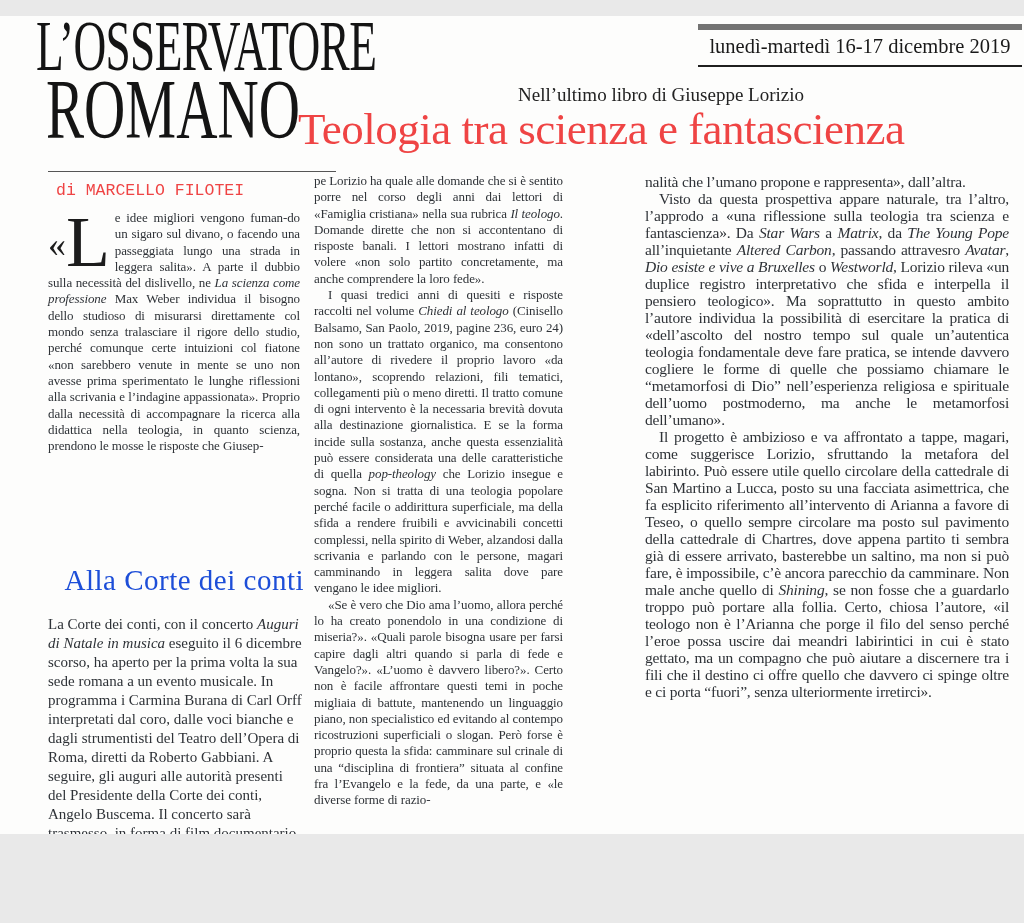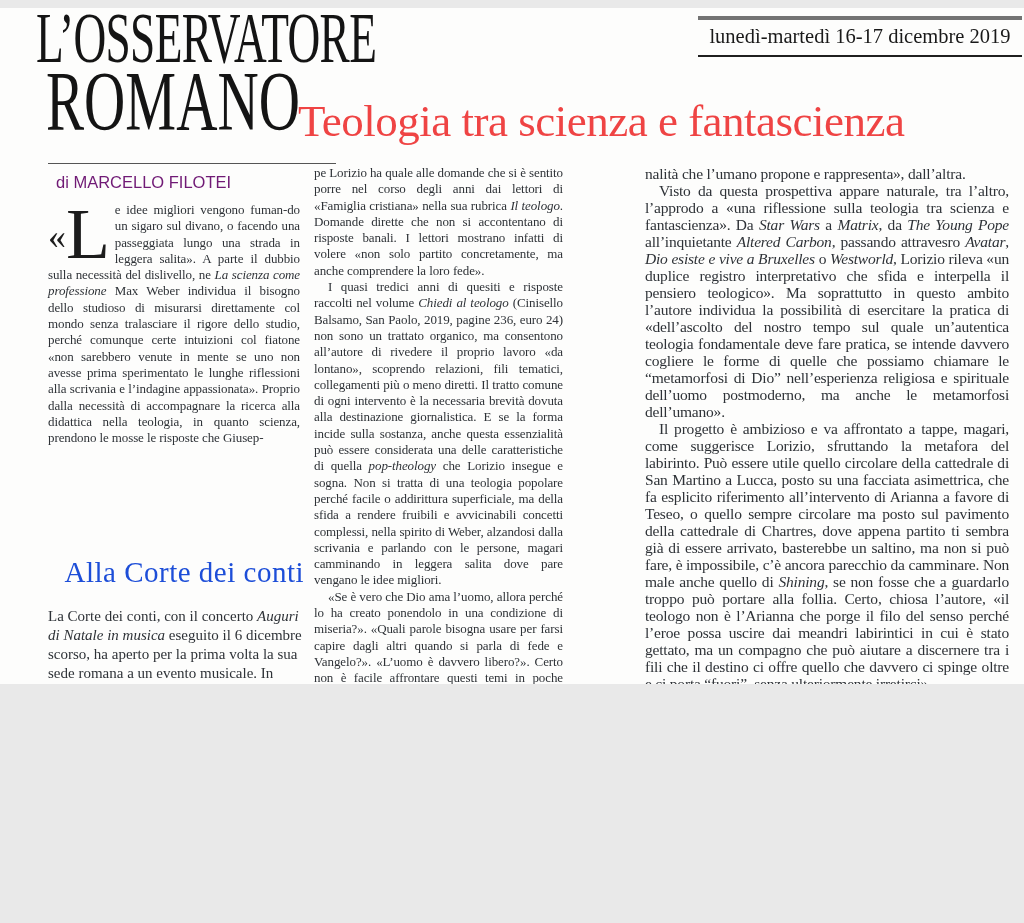--- a/index.html
+++ b/index.html
@@ -4,7 +4,7 @@
 <style>
   html,body { margin:0; padding:0; background:#e9e9e9; }
   .page {
-    position:relative; width:1024px; height:676px; margin:8px auto;
+    position:relative; width:1024px; height:818px; margin:16px auto;
     background:#fdfdfc; overflow:hidden;
     font-family:"Liberation Serif", serif; color:#2e3237;
   }

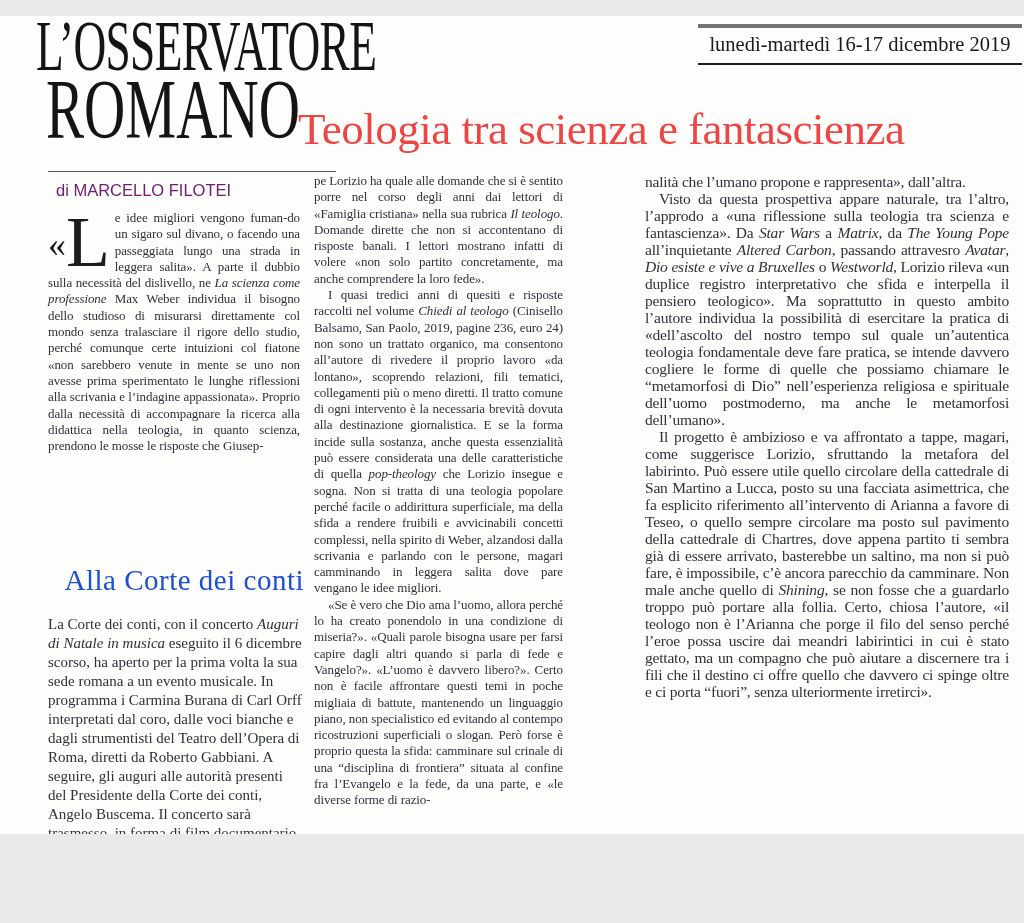--- a/index.html
+++ b/index.html
@@ -23,7 +23,7 @@
   
   .datebox {
     position:absolute; left:698px; top:8px; width:324px;
-    border-top:4px solid #737373; border-bottom:2px solid #1f1f1f;
+    border-top:6px solid #737373; border-bottom:2px solid #1f1f1f;
     padding:5px 0 7px; text-align:center; font-size:20.5px; color:#191919;
     white-space:nowrap;
   }

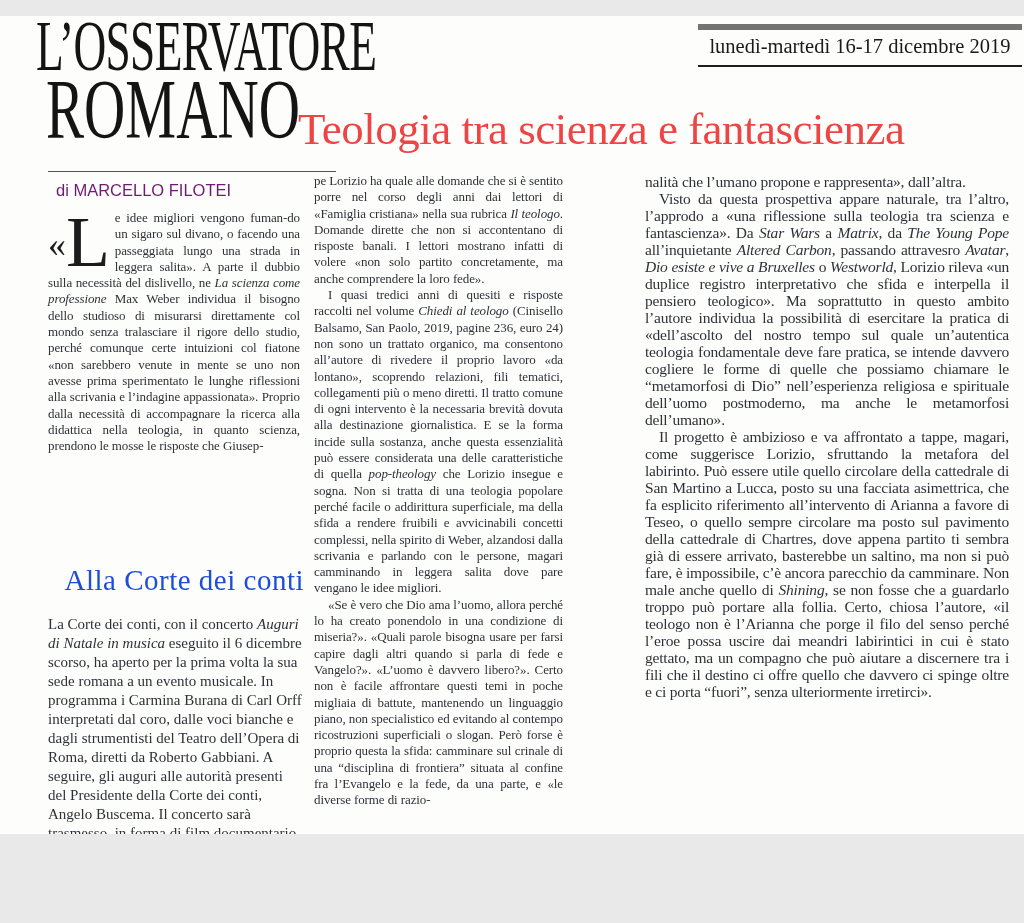--- a/index.html
+++ b/index.html
@@ -87,6 +87,7 @@
     <span>lunedì-martedì 16-17 dicembre 2019</span>
   </div>
 
+  <div class="kicker">Nell’ultimo libro di Giuseppe Lorizio</div>
 
   <h1 class="headline">Teologia tra scienza e fantascienza</h1>
 

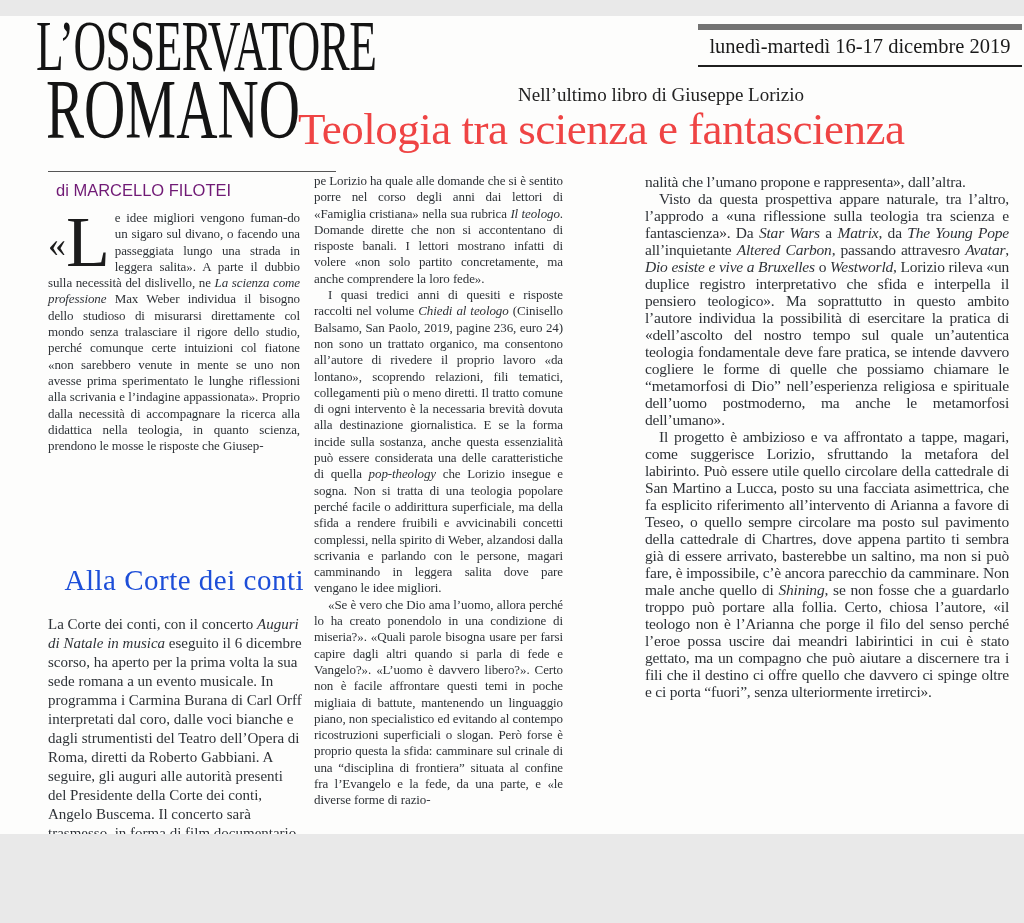--- a/index.html
+++ b/index.html
@@ -47,8 +47,8 @@
 
   .byline-rule { width:288px; border-top:1.5px solid #555; margin-bottom:9px; }
   .byline {
-    font-family:Liberation Sans, sans-serif; font-size:16.5px;
-    color:#701a75; margin:0 0 10px 8px;
+    font-family:Liberation Mono, monospace; font-size:16.5px;
+    color:#ef4444; margin:0 0 10px 8px;
   }
 
   .body {

